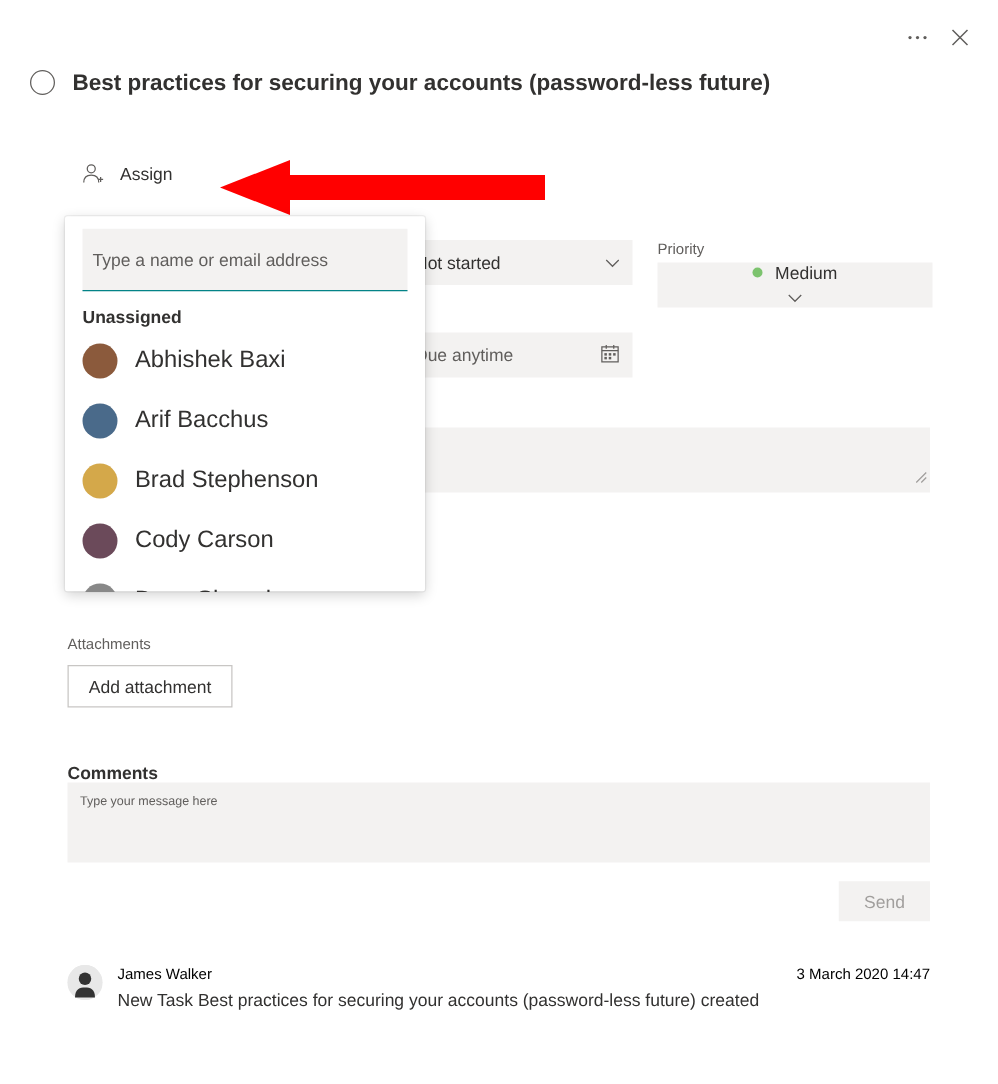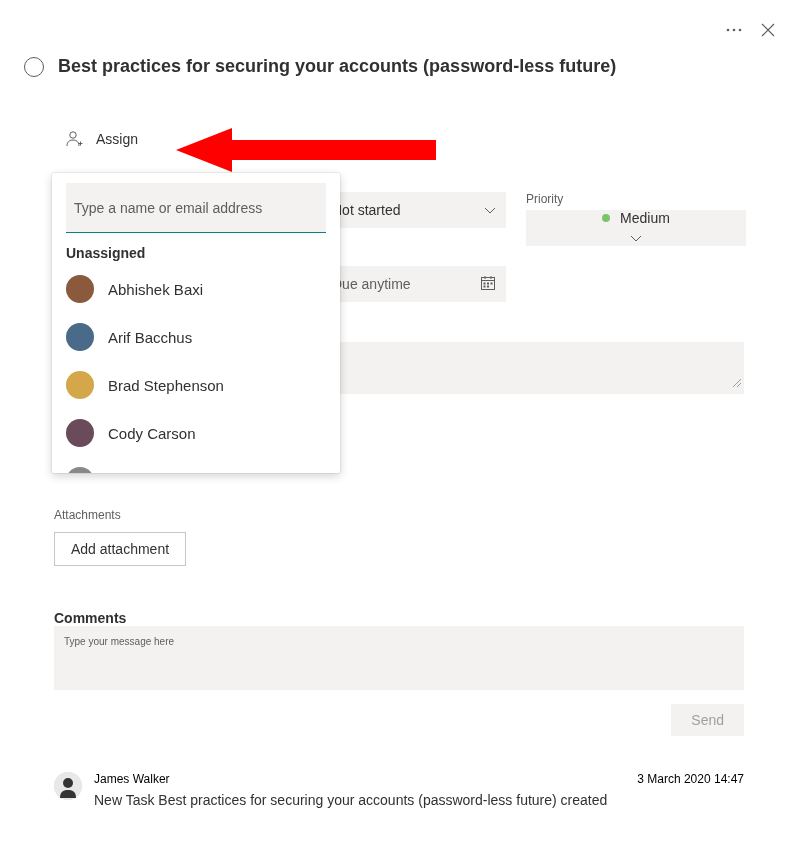--- a/index.html
+++ b/index.html
@@ -34,7 +34,6 @@
   }
   .title-row {
     display: flex;
-    align-items: center;
     gap: 14px;
   }
   .circle-check {

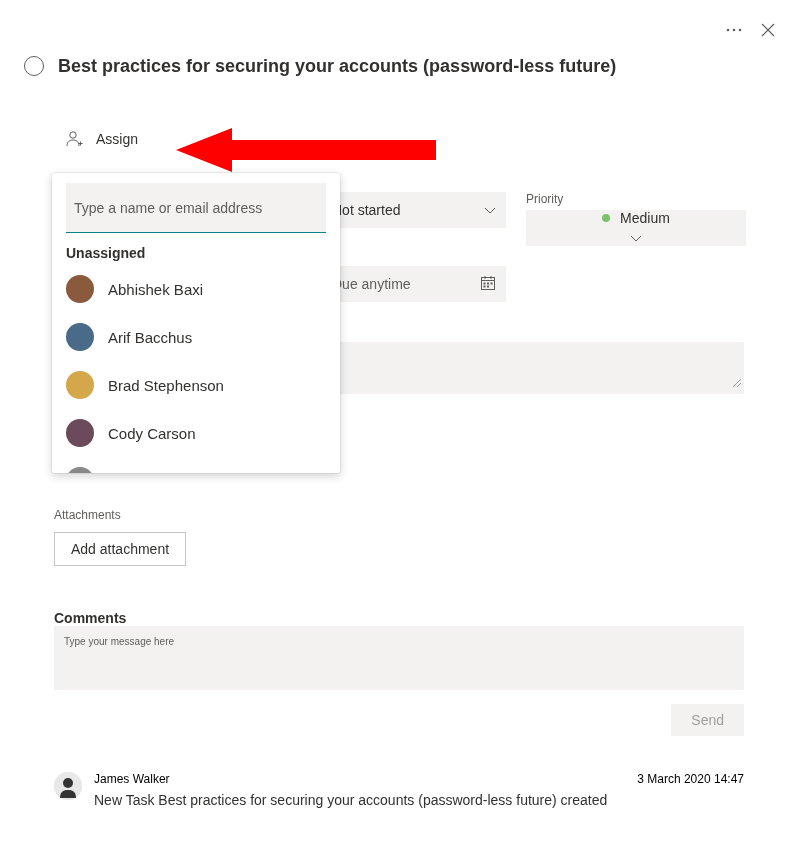--- a/index.html
+++ b/index.html
@@ -137,7 +137,7 @@
     font-size: 11px;
     font-weight: 600;
   }
-  .person-name { font-size: 15px; color: #323130; }
+  .person-name { font-size: 19px; color: #323130; }
 
   .fields-row {
     display: flex;

